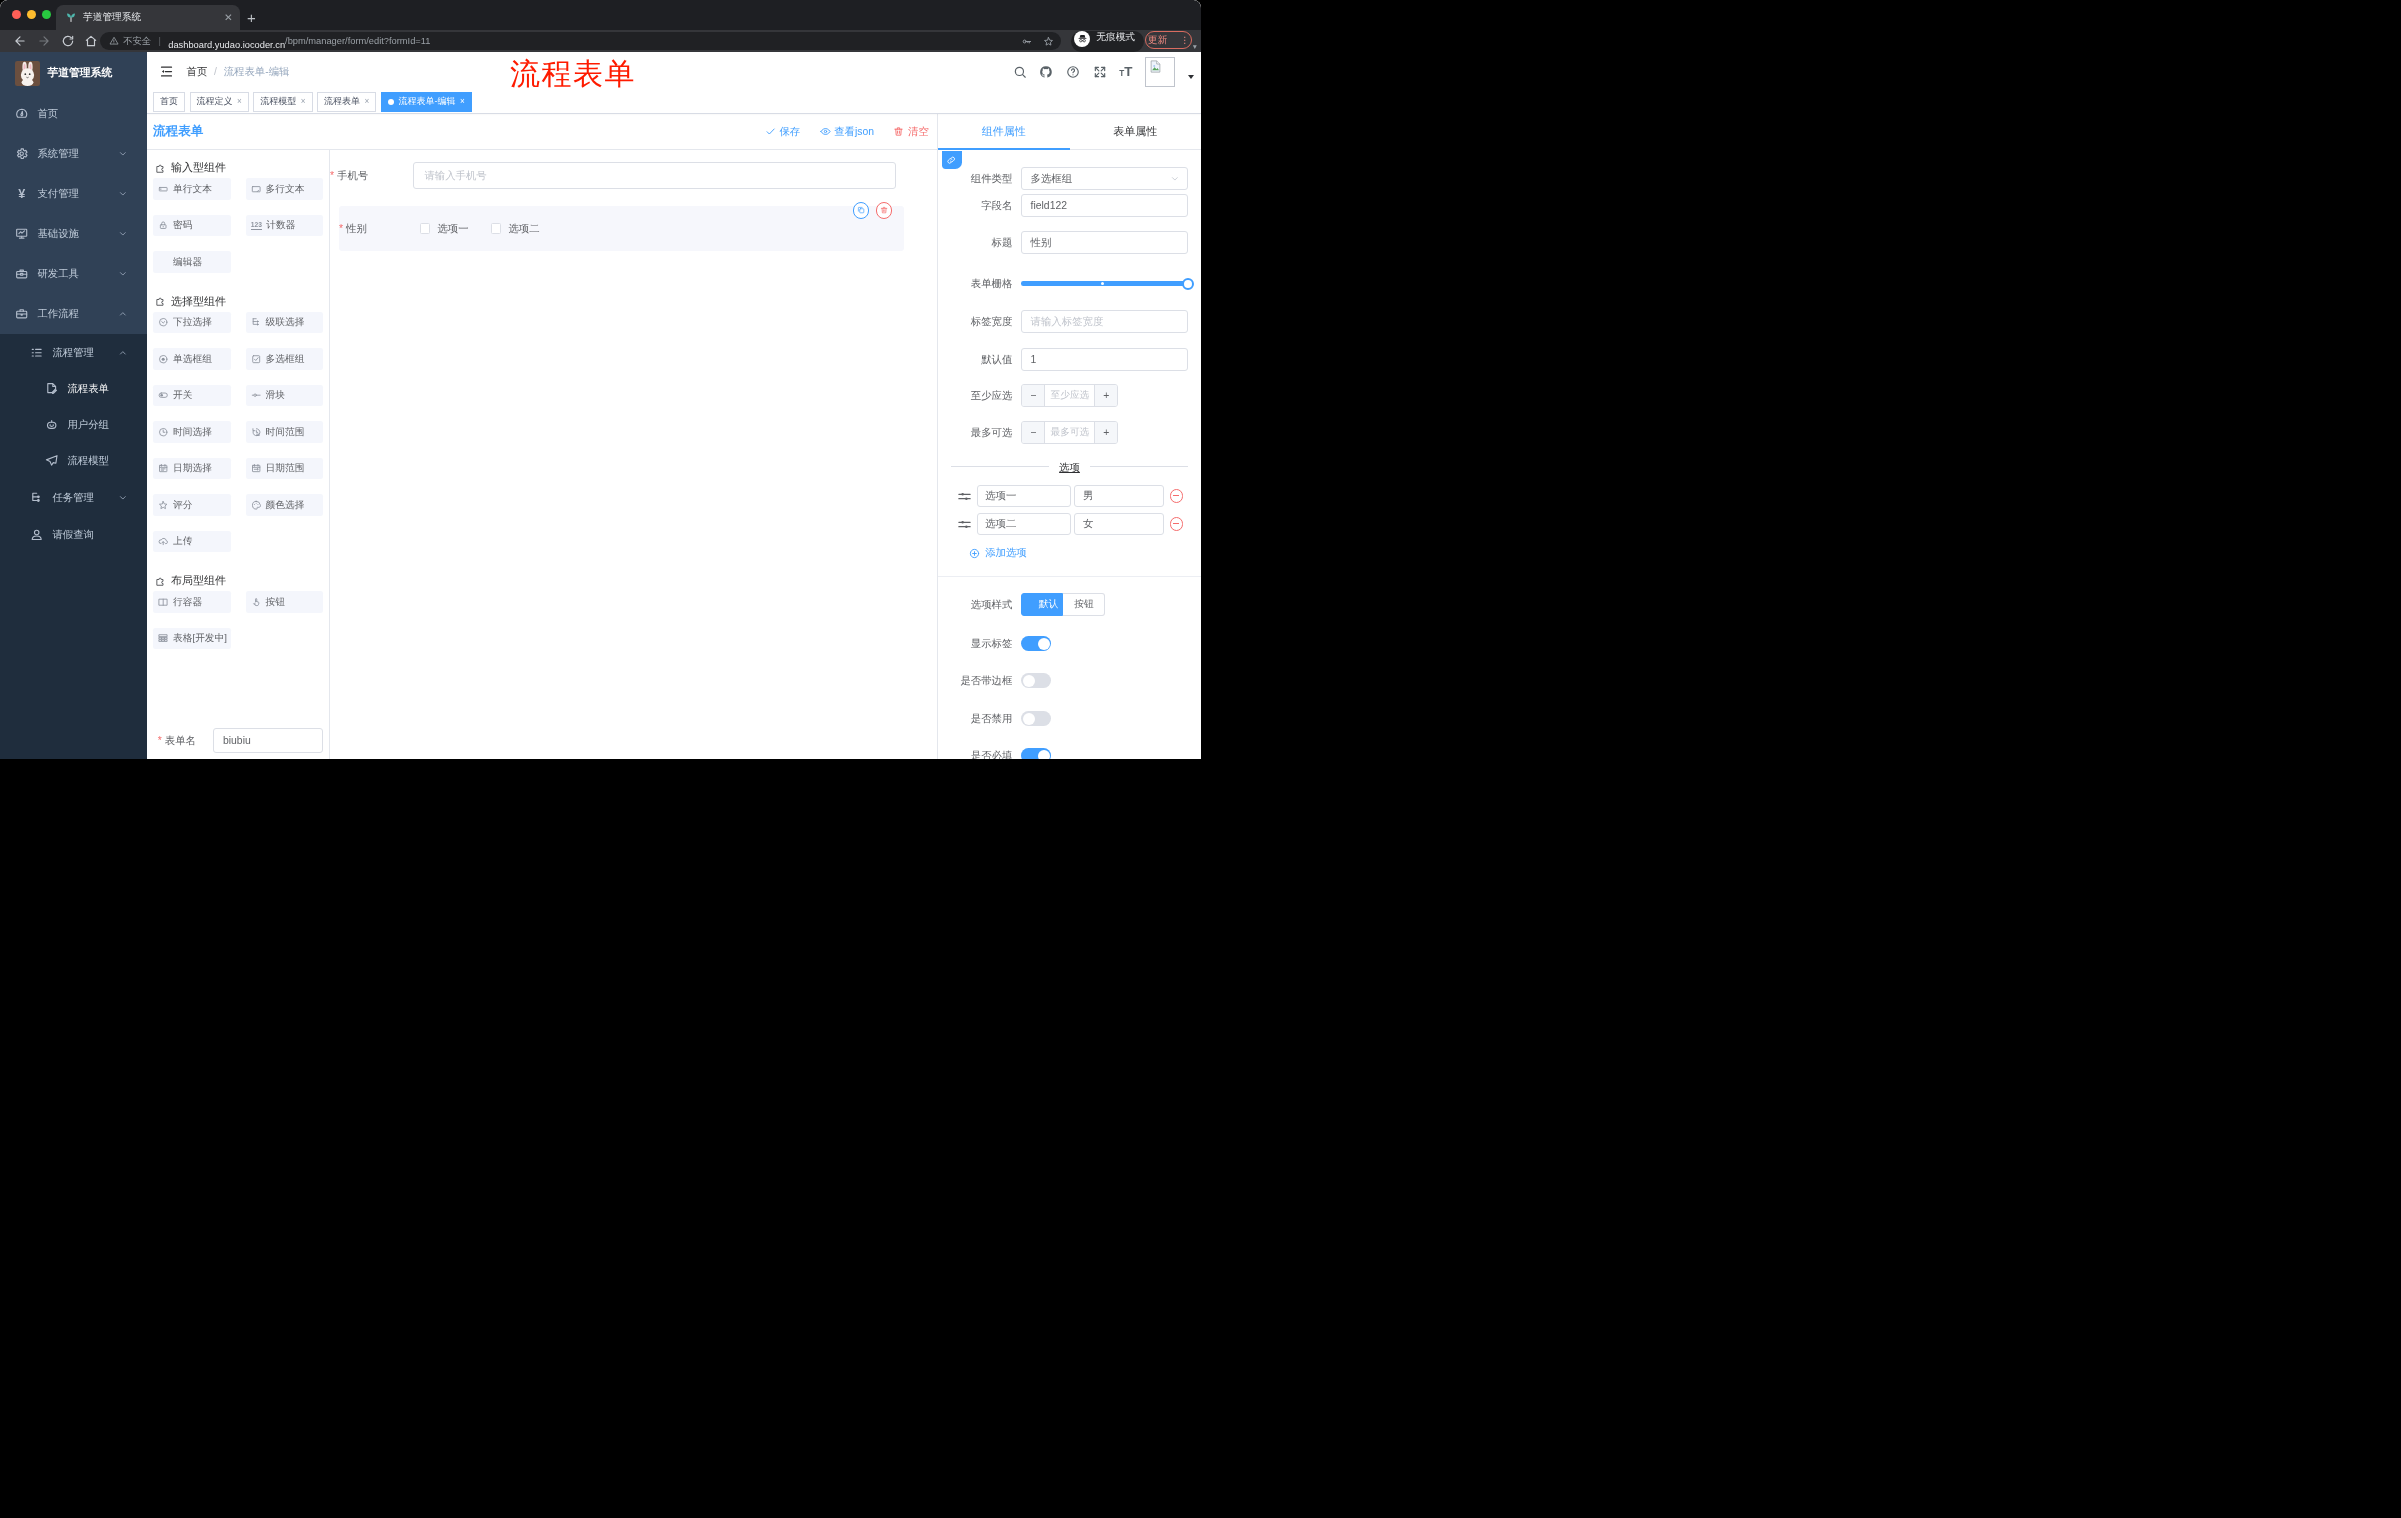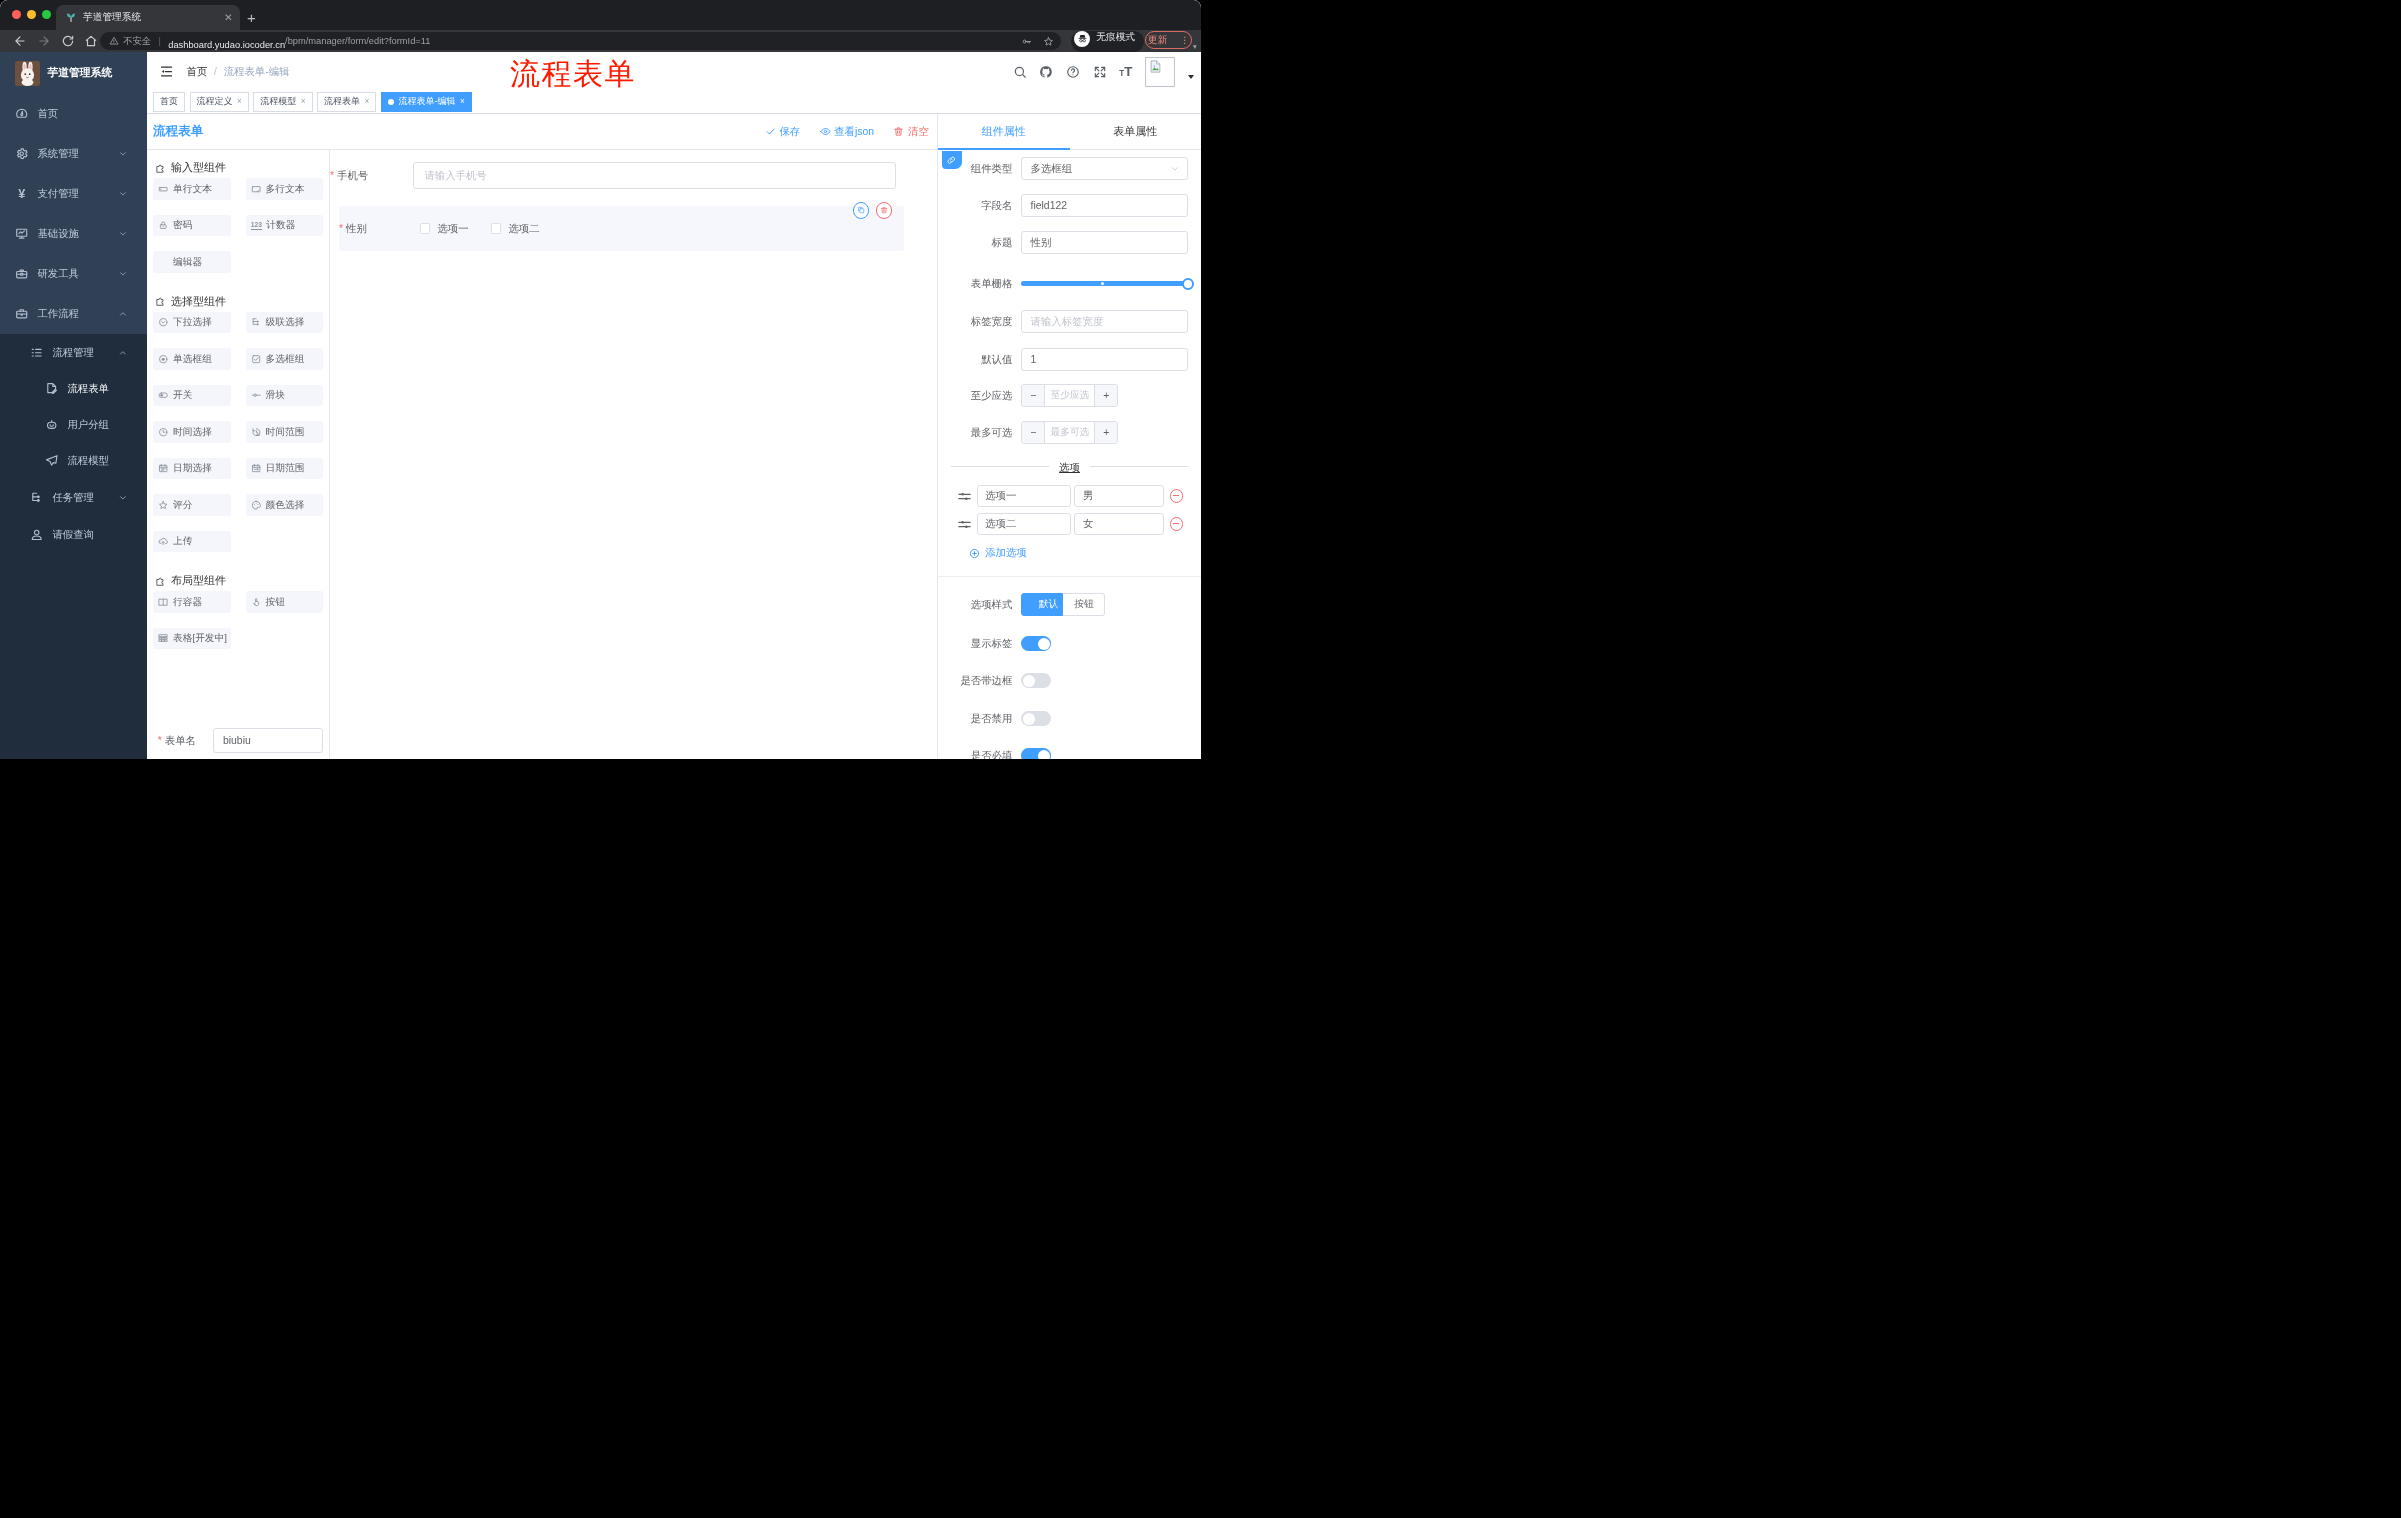--- a/index.html
+++ b/index.html
@@ -853,7 +853,7 @@
               </span>
             </div>
 
-          <div class="prow" style="top:43px">
+          <div class="prow" style="top:53px">
             <span class="plabel">组件类型</span>
             <span class="pctl">
                 <span class="pinput">

